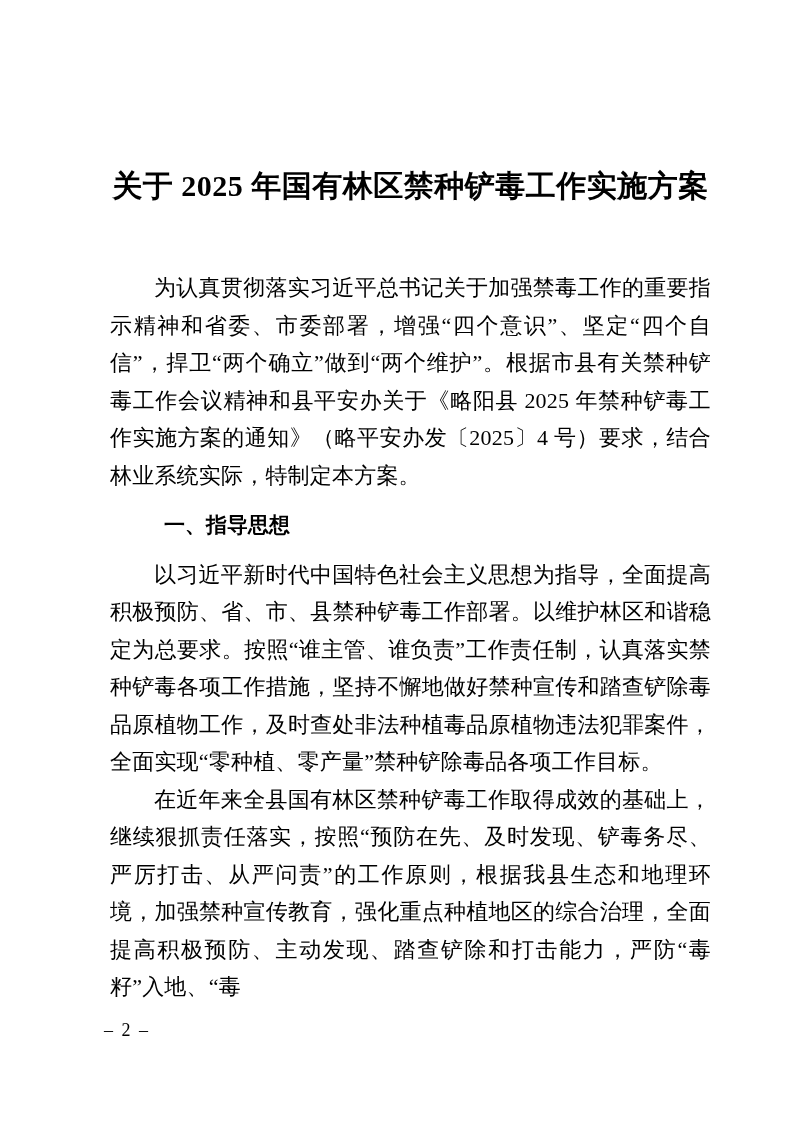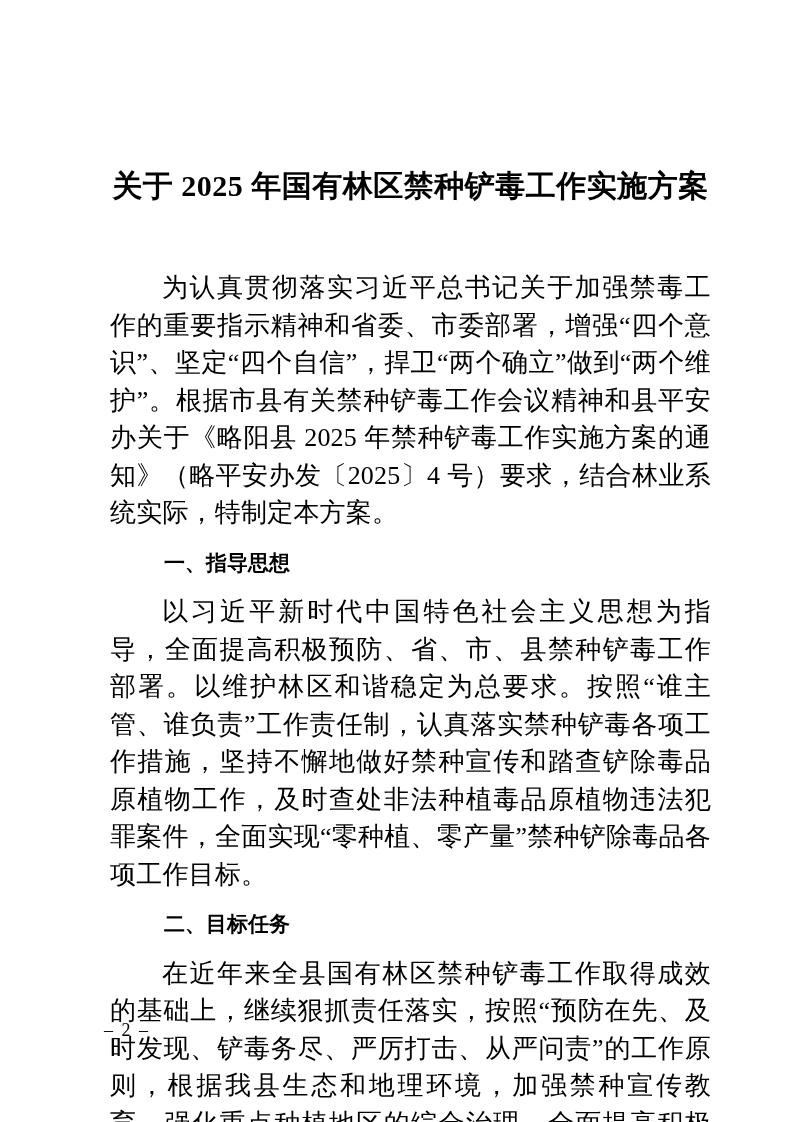--- a/index.html
+++ b/index.html
@@ -33,7 +33,7 @@
   }
   .para {
     margin: 0;
-    font-size: 26px;
+    font-size: 22px;
     line-height: 37.5px;
     text-align: justify;
     text-indent: 2em;

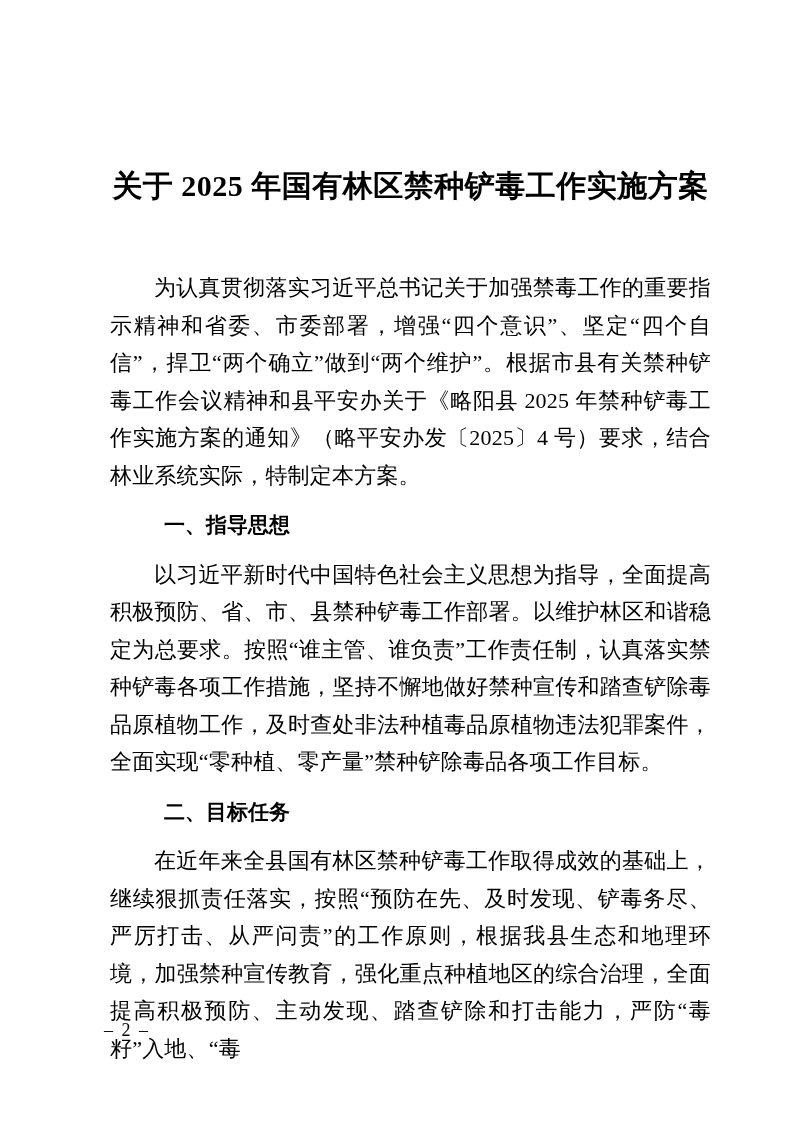--- a/index.html
+++ b/index.html
@@ -70,7 +70,6 @@
         <p class="para">为认真贯彻落实习近平总书记关于加强禁毒工作的重要指示精神和省委、市委部署，增强“四个意识”、坚定“四个自信”，捍卫“两个确立”做到“两个维护”。根据市县有关禁种铲毒工作会议精神和县平安办关于《略阳县 2025 年禁种铲毒工作实施方案的通知》（略平安办发〔2025〕4 号）要求，结合林业系统实际，特制定本方案。</p>
         <h2 class="heading">一、指导思想</h2>
         <p class="para">以习近平新时代中国特色社会主义思想为指导，全面提高积极预防、省、市、县禁种铲毒工作部署。以维护林区和谐稳定为总要求。按照“谁主管、谁负责”工作责任制，认真落实禁种铲毒各项工作措施，坚持不懈地做好禁种宣传和踏查铲除毒品原植物工作，及时查处非法种植毒品原植物违法犯罪案件，全面实现“零种植、零产量”禁种铲除毒品各项工作目标。</p>
-        <h2 class="heading">二、目标任务</h2>
         <p class="para">在近年来全县国有林区禁种铲毒工作取得成效的基础上，继续狠抓责任落实，按照“预防在先、及时发现、铲毒务尽、严厉打击、从严问责”的工作原则，根据我县生态和地理环境，加强禁种宣传教育，强化重点种植地区的综合治理，全面提高积极预防、主动发现、踏查铲除和打击能力，严防“毒籽”入地、“毒</p>
       </div>
   </div>

